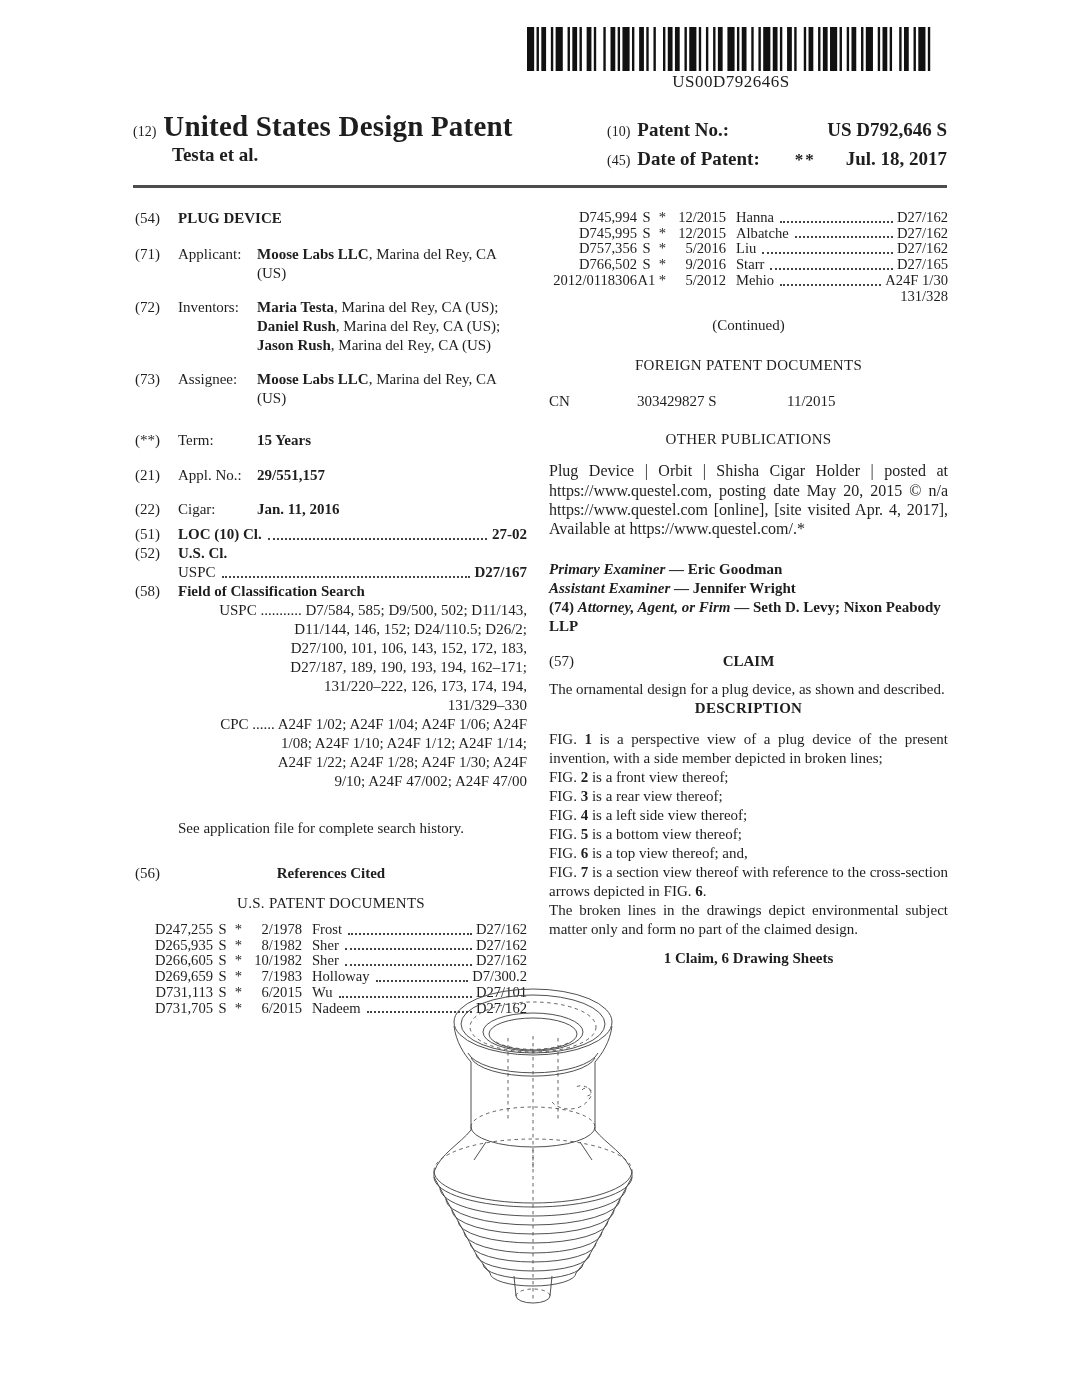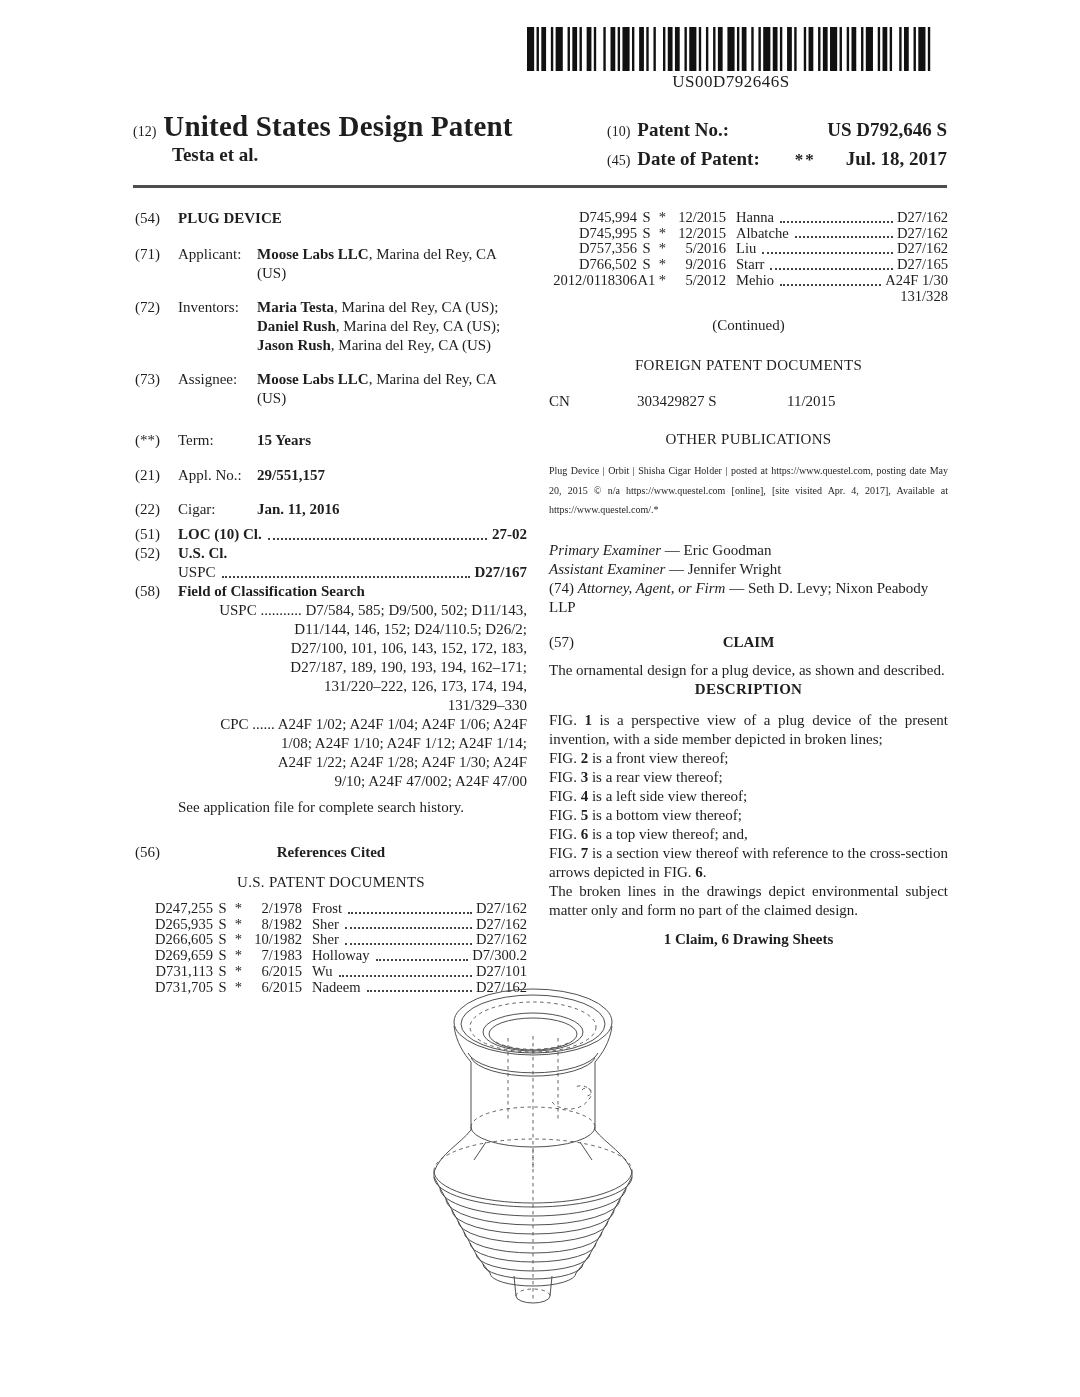--- a/index.html
+++ b/index.html
@@ -67,7 +67,7 @@
   .f-country{width:88px;flex:none;}
   .f-number{width:150px;flex:none;}
   .otherpub-head{text-align:center;margin-top:19px;letter-spacing:.3px;}
-  .pub-text{margin-top:12px;text-align:justify;font-size:10px;line-height:19.3px;}
+  .pub-text{margin-top:12px;text-align:justify;font-size:16px;line-height:19.3px;}
 
   .exam-block{margin-top:22px;}
   .exam-line{line-height:19px;}

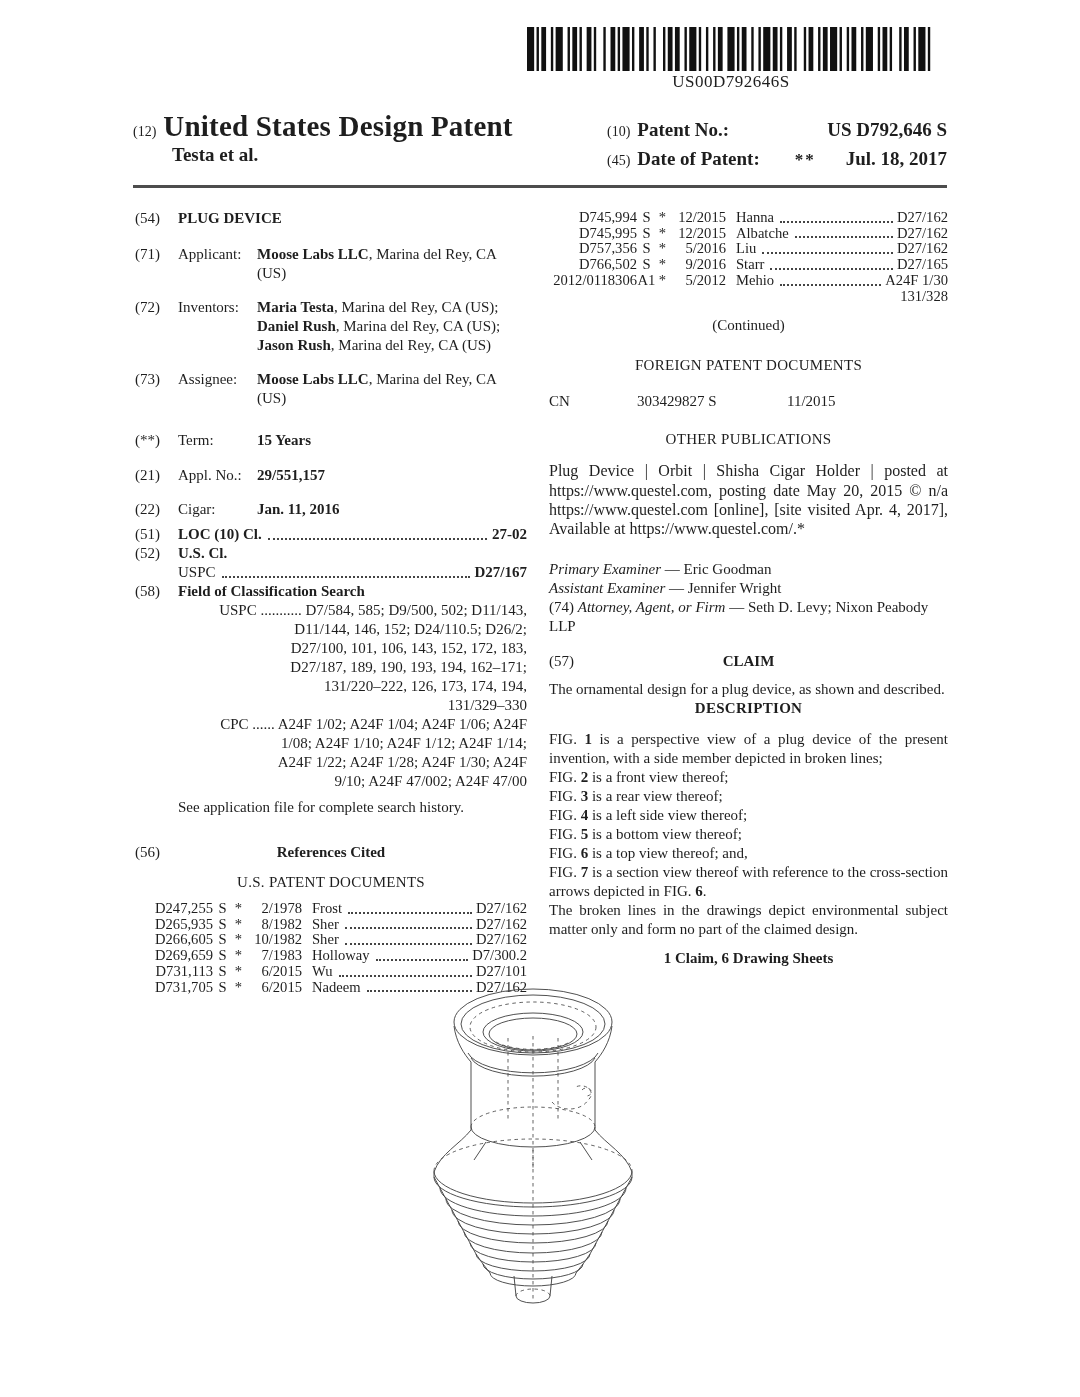--- a/index.html
+++ b/index.html
@@ -70,7 +70,7 @@
   .pub-text{margin-top:12px;text-align:justify;font-size:16px;line-height:19.3px;}
 
   .exam-block{margin-top:22px;}
-  .exam-line{line-height:19px;}
+  .exam-line{line-height:19px;font-weight:bold;}
   .claim-head{margin-top:16px;font-weight:bold;}
   .claim-head .e-code{font-weight:normal;}
   .just{text-align:justify;}

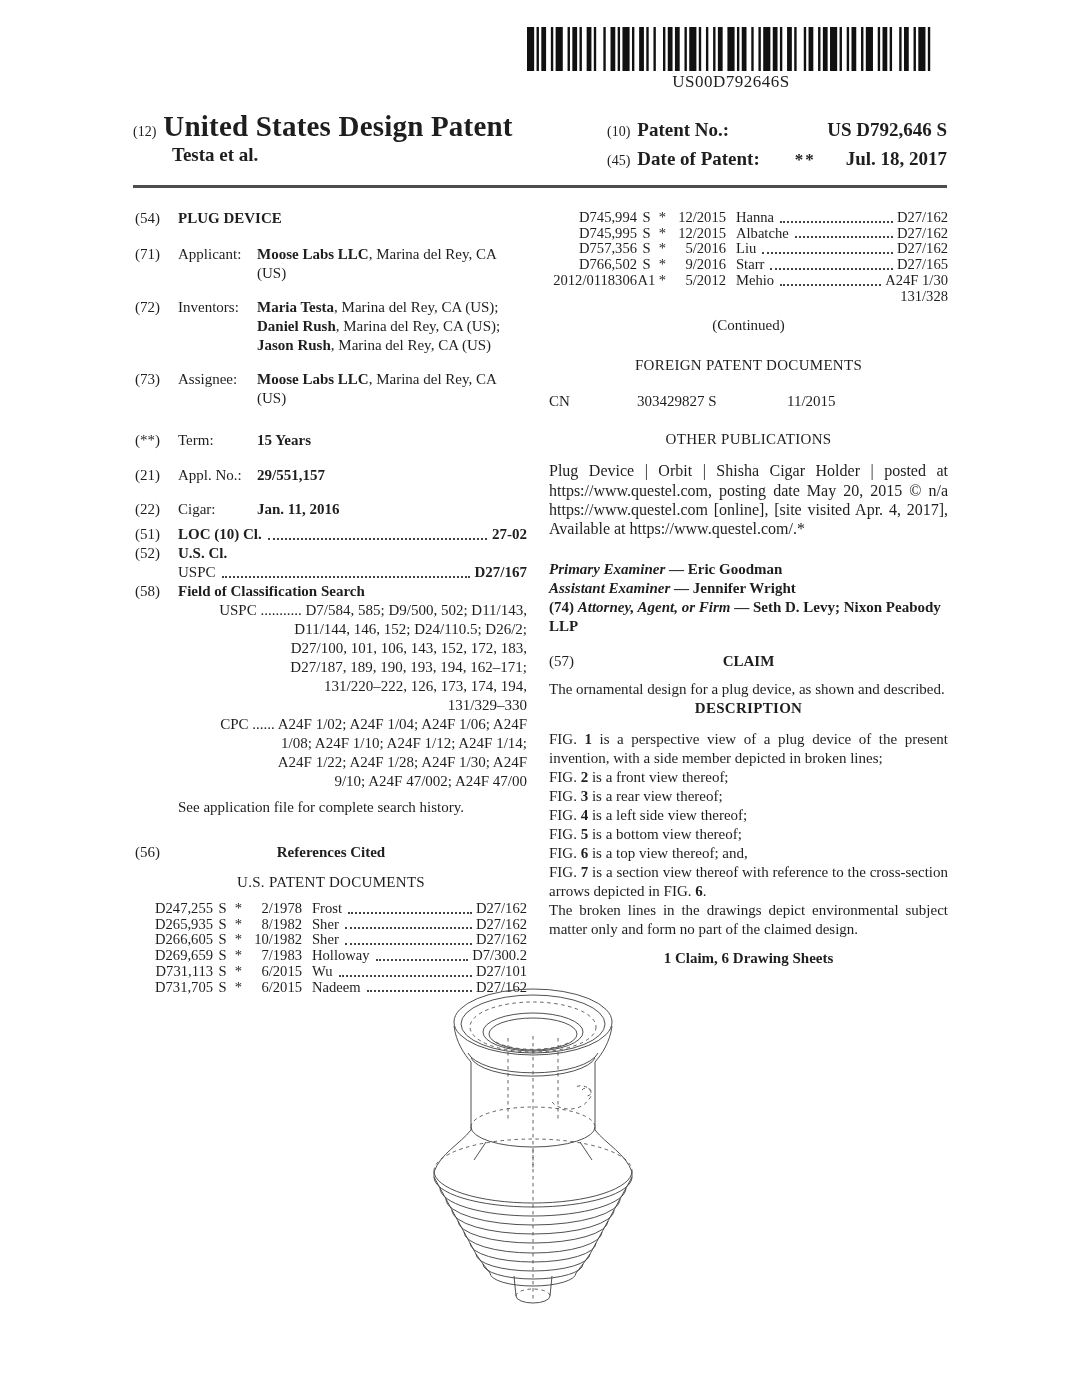--- a/index.html
+++ b/index.html
@@ -42,7 +42,7 @@
   .leader{flex:1;border-bottom:2px dotted #444;margin:0 5px 4px 6px;}
 
   .cls-line{text-align:right;}
-  .see-note{margin-left:43px;margin-top:7px;}
+  .see-note{margin-left:43px;margin-top:28px;}
 
   .sec-center{position:relative;text-align:center;}
   .sec-center .e-code{position:absolute;left:0;top:0;width:auto;}

